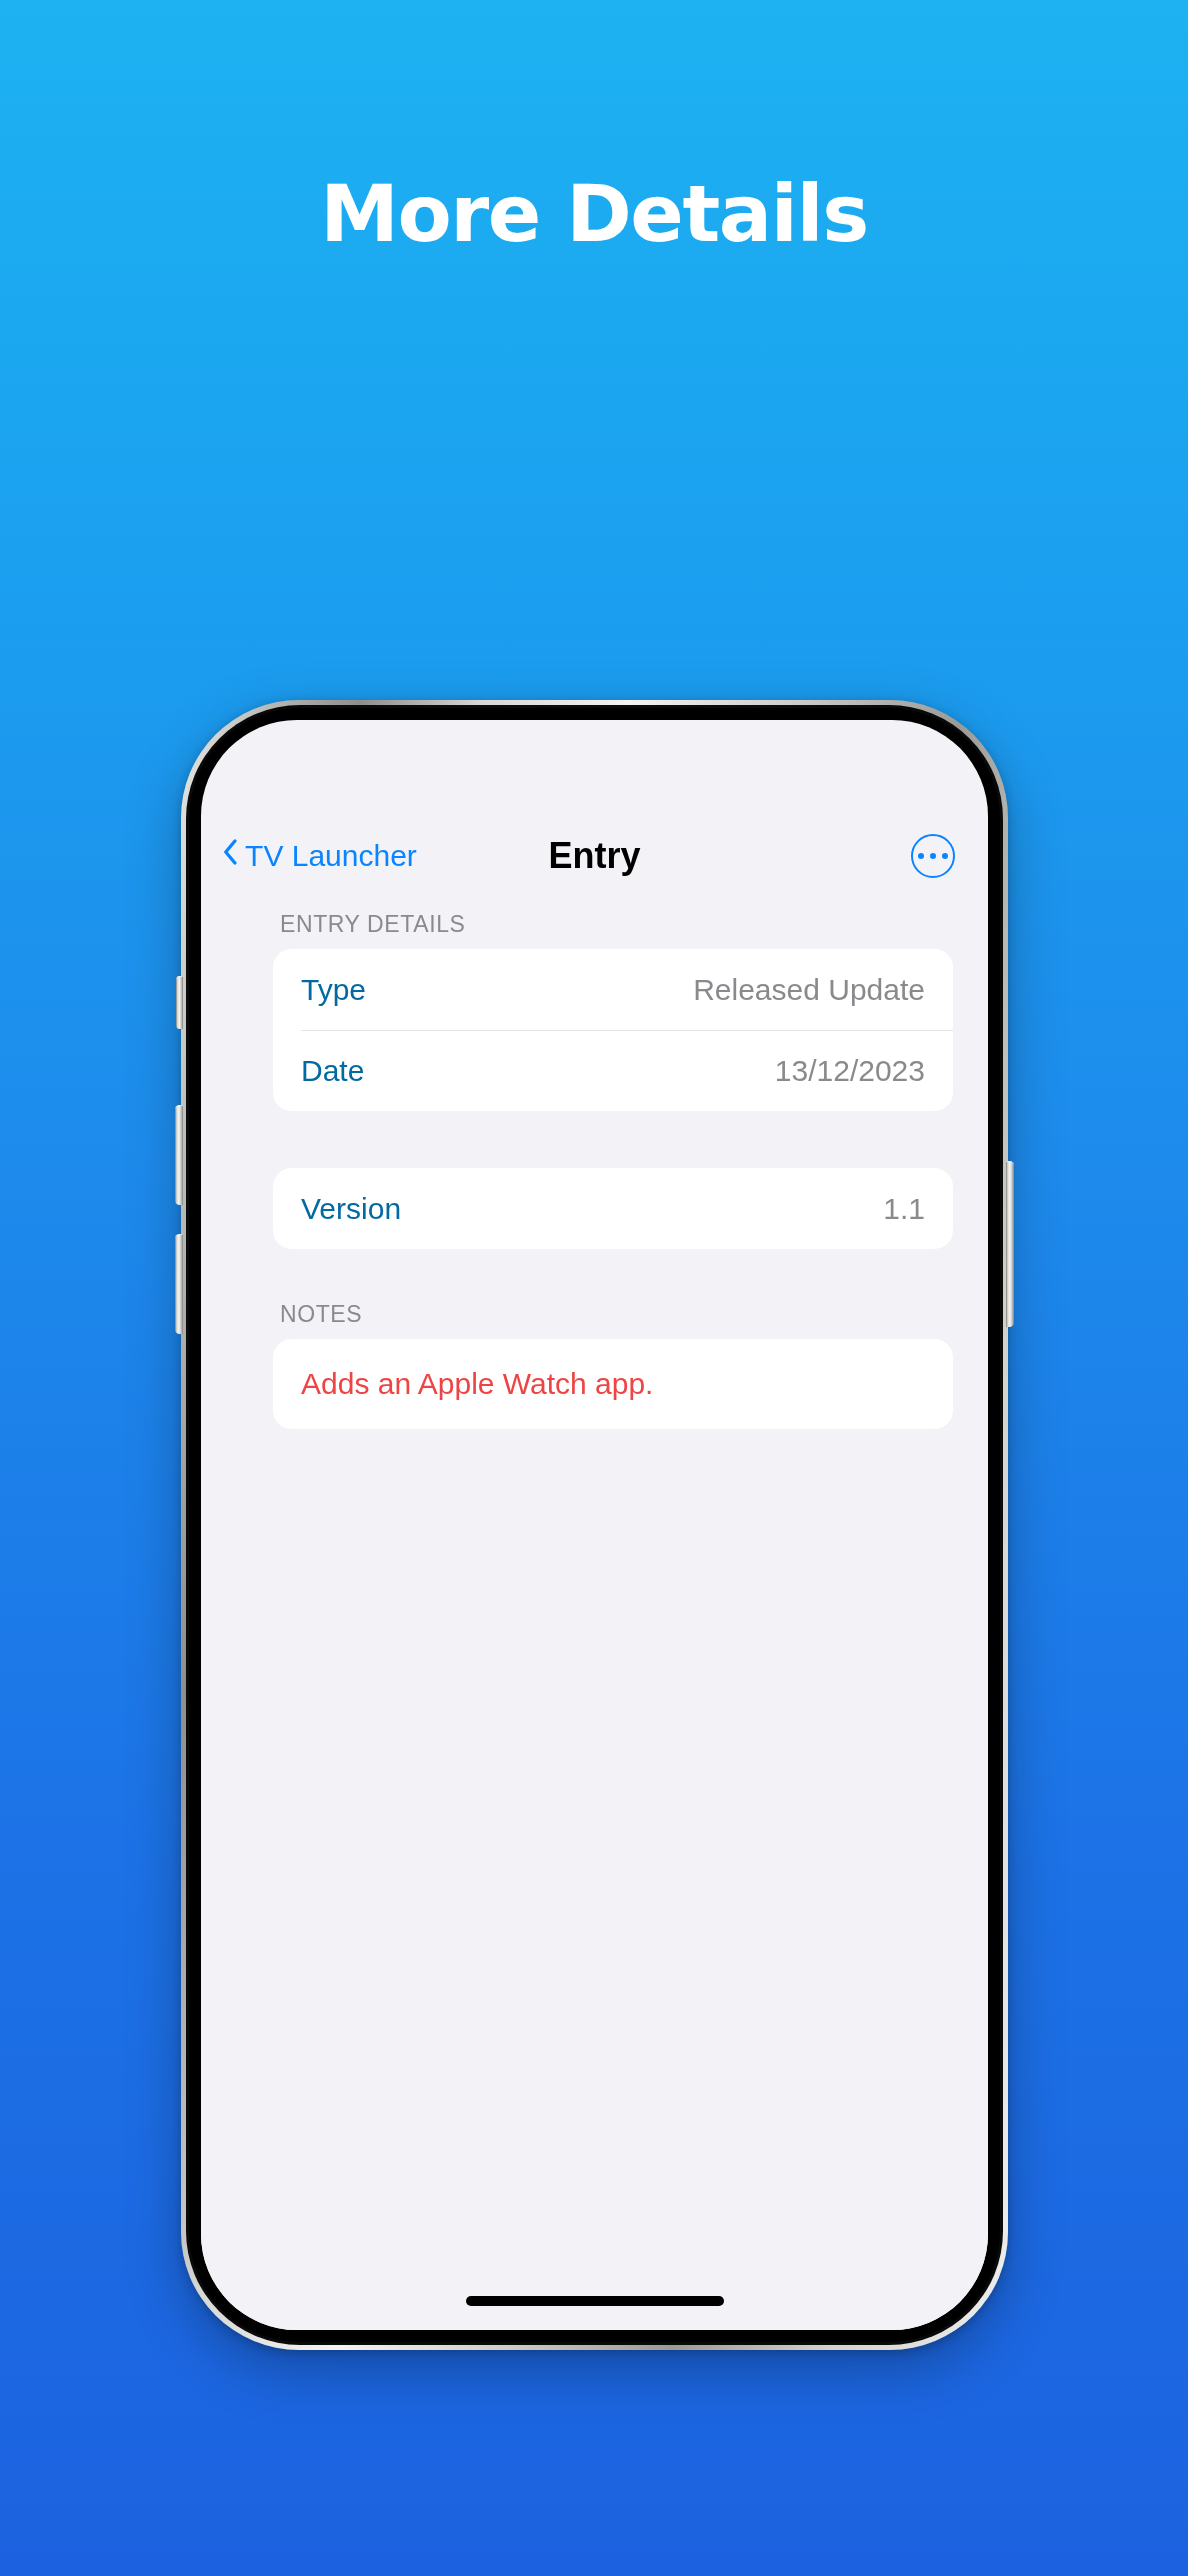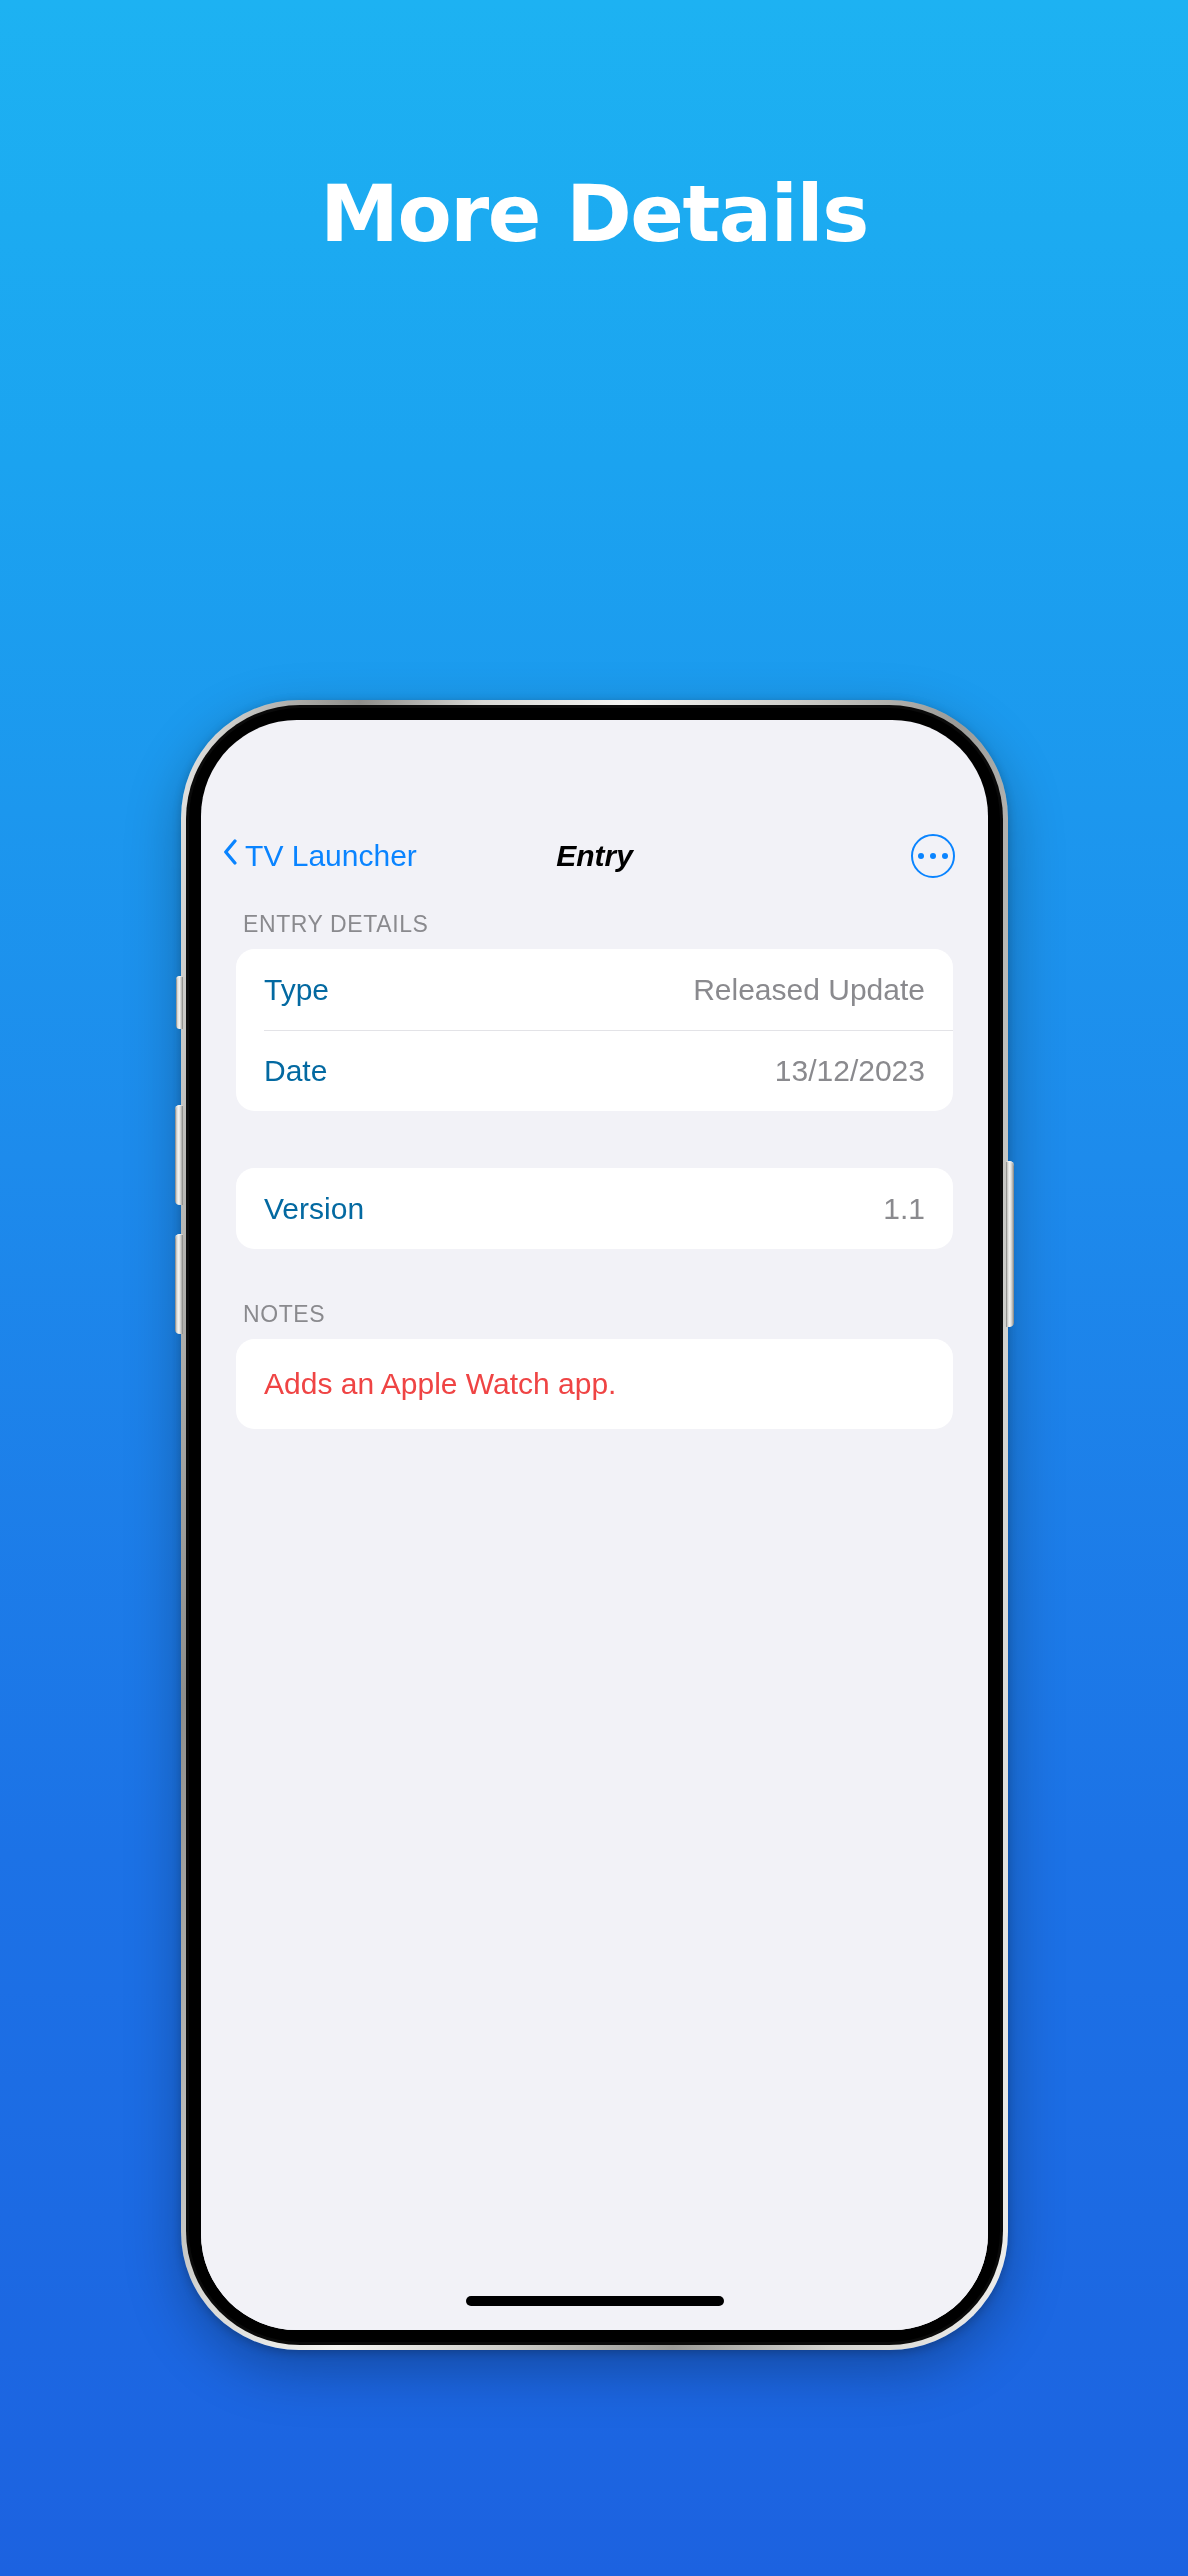--- a/index.html
+++ b/index.html
@@ -140,7 +140,7 @@
   .nav-title {
     position:absolute; left:50%; top:50%;
     transform:translate(-50%,-50%);
-    font-size:30px; font-weight:bold; color:#000;font-style:italic;
+    font-size:36px; font-weight:bold; color:#000;
   }
   .nav-more {
     position:absolute; right:33px; top:50%;

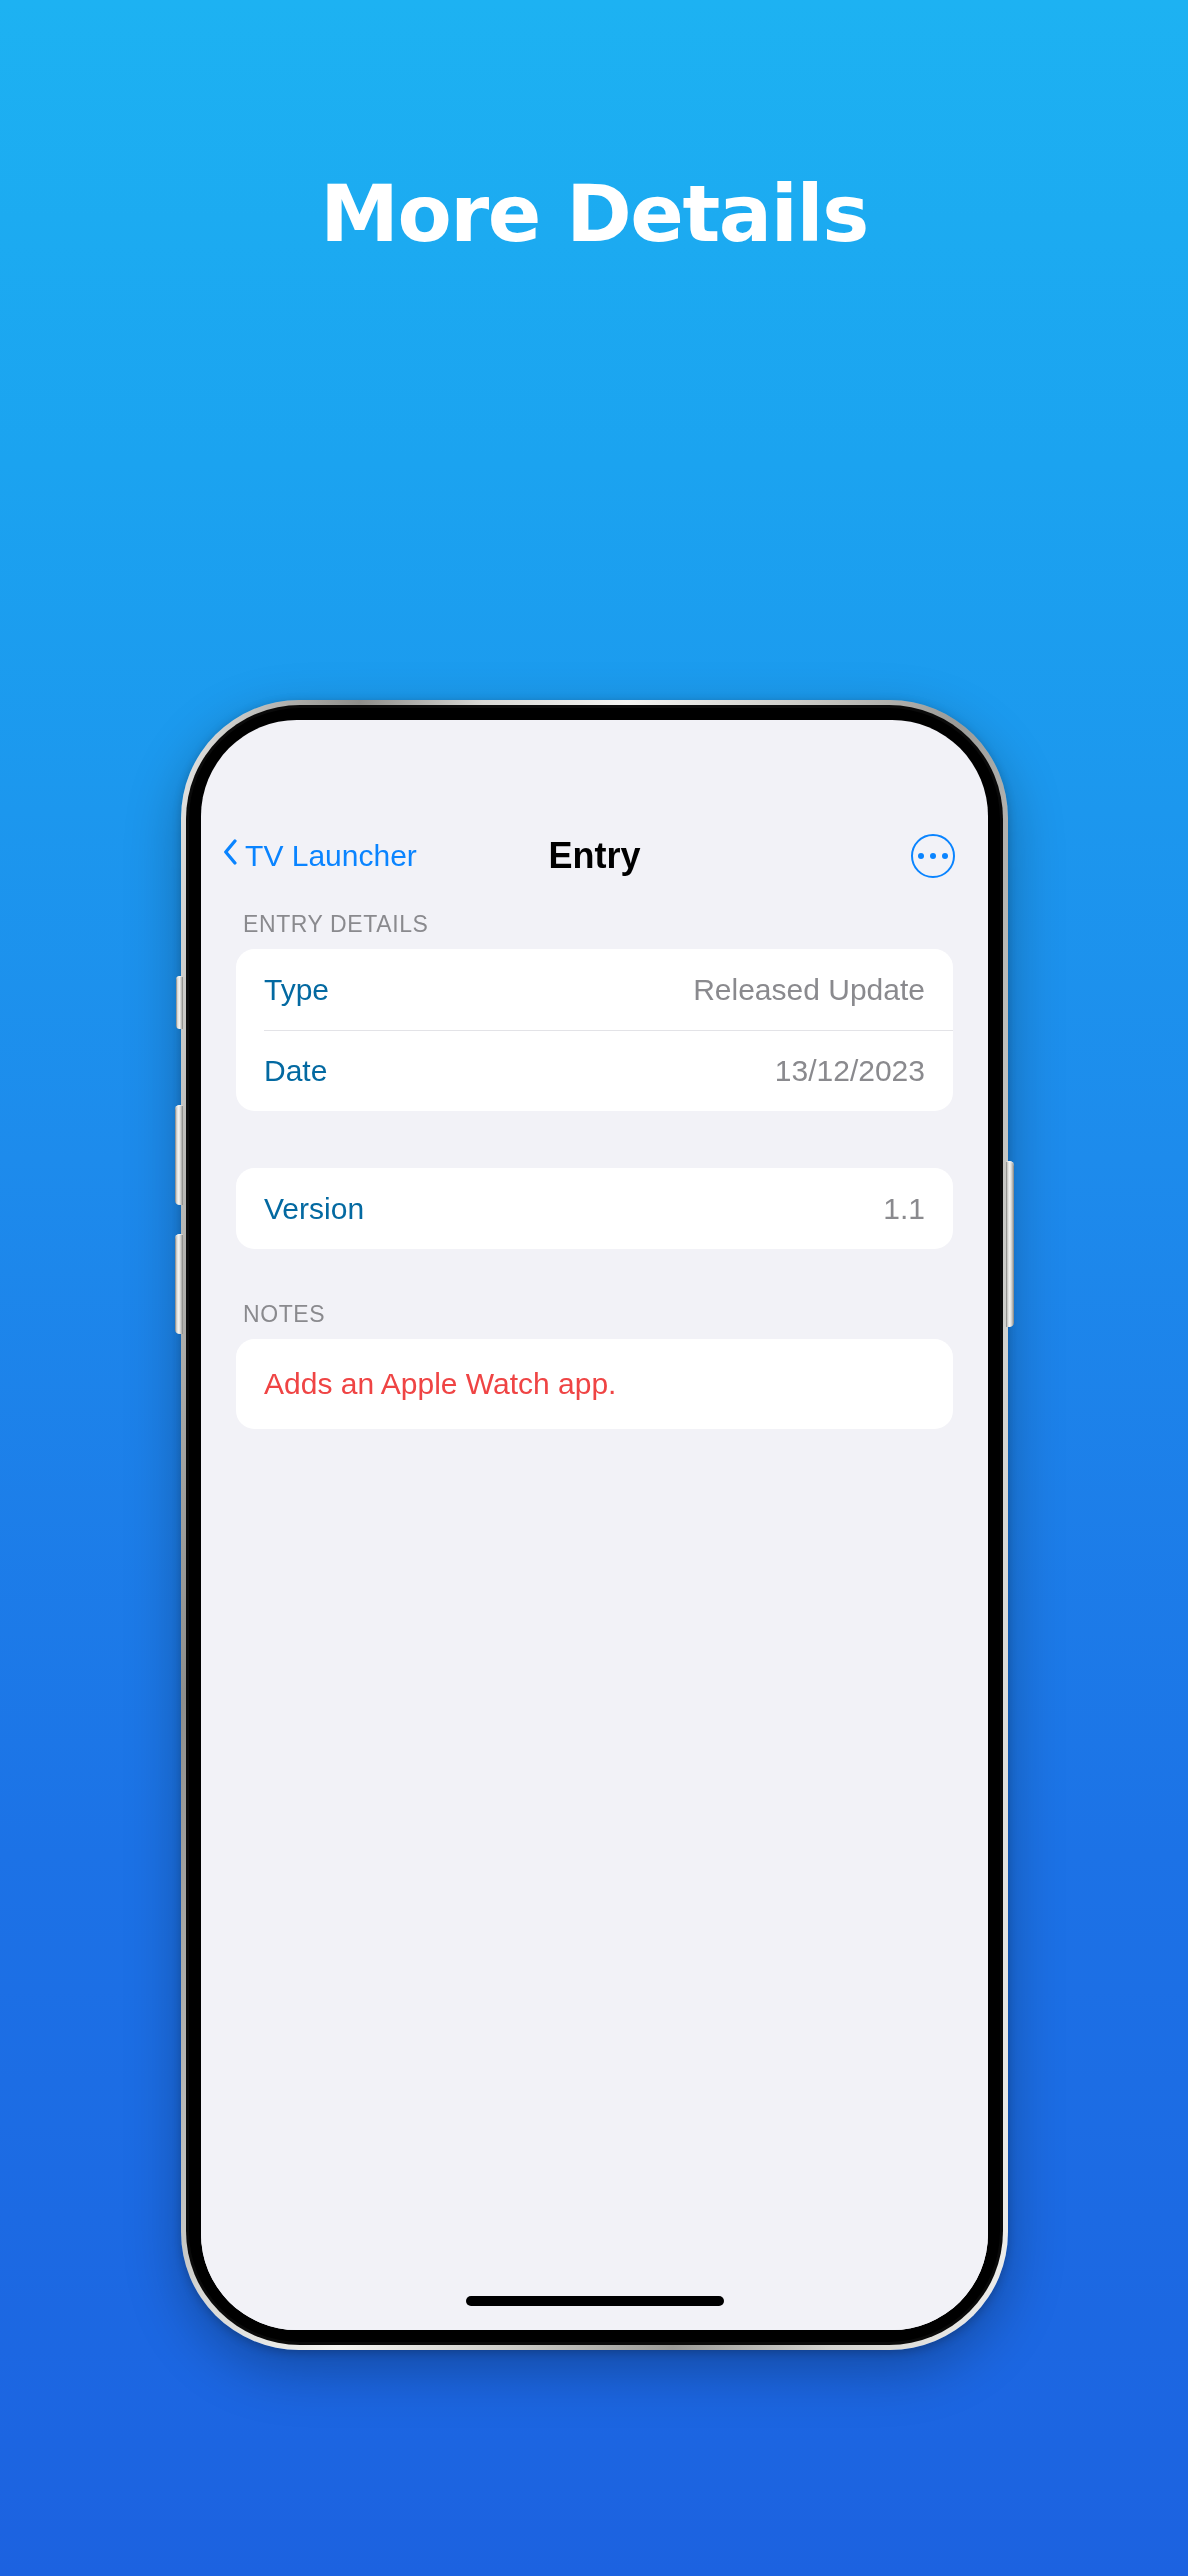--- a/index.html
+++ b/index.html
@@ -158,6 +158,7 @@
     position:absolute;
     top:171px; left:0; right:0; bottom:0;
     background:#F2F2F7;
+    padding-left:37px;
   }
   .sec-header {
     font-size:23px;

